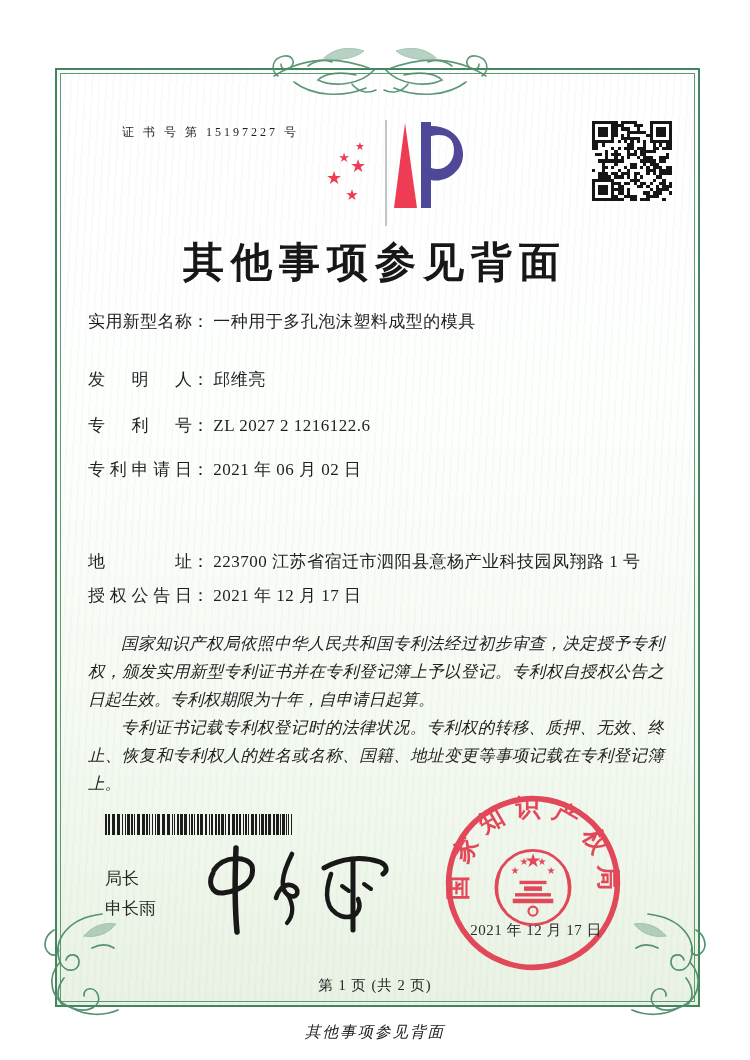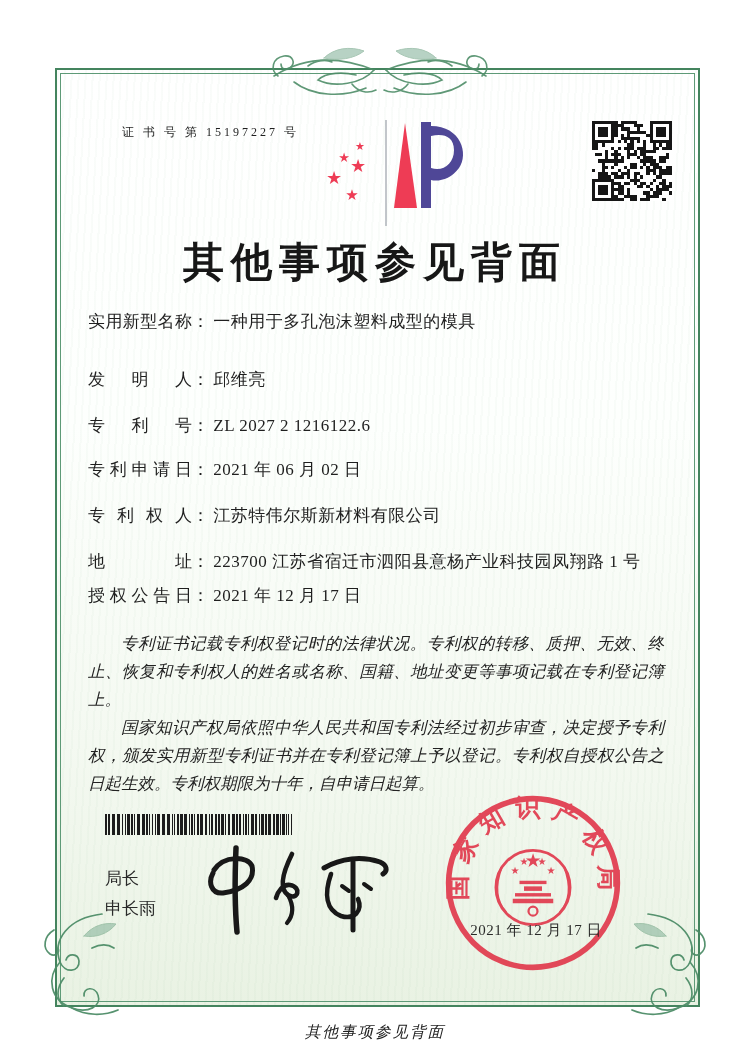--- a/index.html
+++ b/index.html
@@ -775,10 +775,6 @@
     <span class="flabel">专利申请日</span><span>：</span>
     <span class="fvalue">2021 年 06 月 02 日</span>
   </div>
-  <div class="frow" style="top:504px;">
-    <span class="flabel">专利权人</span><span>：</span>
-    <span class="fvalue">江苏特伟尔斯新材料有限公司</span>
-  </div>
   <div class="frow" style="top:550px;">
     <span class="flabel">地址</span><span>：</span>
     <span class="fvalue">223700 江苏省宿迁市泗阳县意杨产业科技园凤翔路 1 号</span>

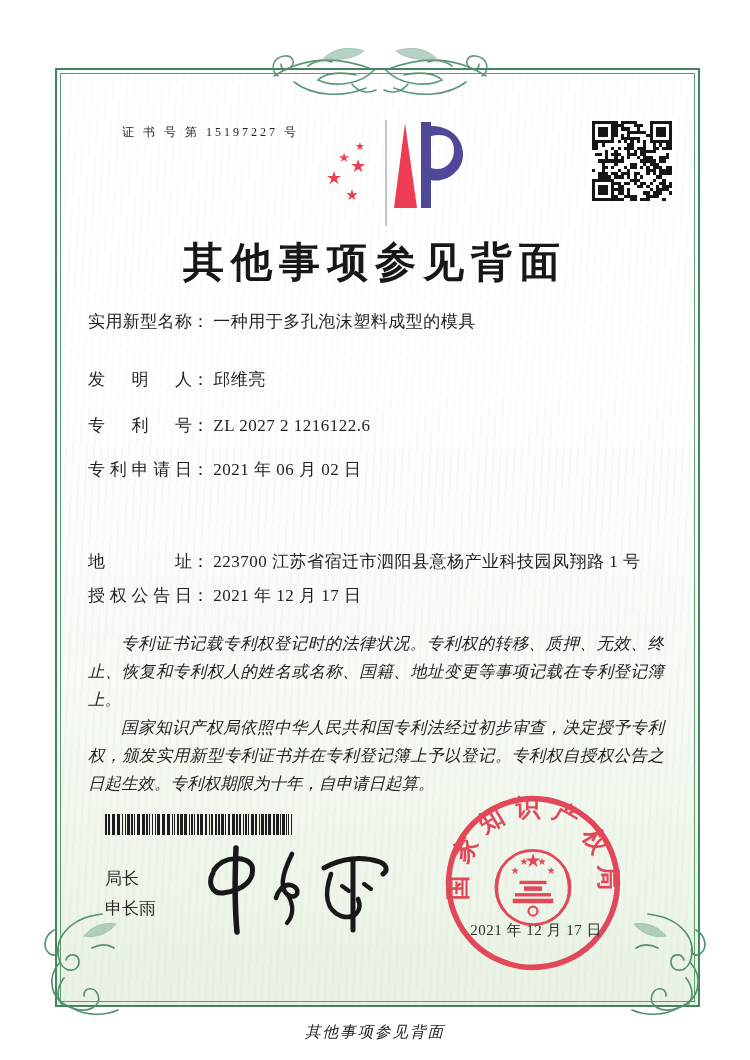--- a/index.html
+++ b/index.html
@@ -785,8 +785,8 @@
   </div>
 
   <div class="body-text">
+    <p>国家知识产权局依照中华人民共和国专利法经过初步审查，决定授予专利权，颁发实用新型专利证书并在专利登记簿上予以登记。专利权自授权公告之日起生效。专利权期限为十年，自申请日起算。</p>
     <p>专利证书记载专利权登记时的法律状况。专利权的转移、质押、无效、终止、恢复和专利权人的姓名或名称、国籍、地址变更等事项记载在专利登记簿上。</p>
-    <p>国家知识产权局依照中华人民共和国专利法经过初步审查，决定授予专利权，颁发实用新型专利证书并在专利登记簿上予以登记。专利权自授权公告之日起生效。专利权期限为十年，自申请日起算。</p>
   </div>
 
   <div class="barcode" id="barcode"><i class="b" style="width:2px"></i><i style="width:1px"></i><i class="b" style="width:2px"></i><i style="width:2px"></i><i class="b" style="width:3px"></i><i style="width:2px"></i><i class="b" style="width:3px"></i><i style="width:2px"></i><i class="b" style="width:1px"></i><i style="width:2px"></i><i class="b" style="width:1px"></i><i style="width:1px"></i><i class="b" style="width:3px"></i><i style="width:1px"></i><i class="b" style="width:2px"></i><i style="width:1px"></i><i class="b" style="width:1px"></i><i style="width:2px"></i><i class="b" style="width:3px"></i><i style="width:2px"></i><i class="b" style="width:3px"></i><i style="width:1px"></i><i class="b" style="width:2px"></i><i style="width:1px"></i><i class="b" style="width:1px"></i><i style="width:2px"></i><i class="b" style="width:1px"></i><i style="width:2px"></i><i class="b" style="width:1px"></i><i style="width:1px"></i><i class="b" style="width:3px"></i><i style="width:2px"></i><i class="b" style="width:3px"></i><i style="width:2px"></i><i class="b" style="width:3px"></i><i style="width:2px"></i><i class="b" style="width:1px"></i><i style="width:1px"></i><i class="b" style="width:1px"></i><i style="width:2px"></i><i class="b" style="width:2px"></i><i style="width:1px"></i><i class="b" style="width:3px"></i><i style="width:1px"></i><i class="b" style="width:3px"></i><i style="width:2px"></i><i class="b" style="width:1px"></i><i style="width:1px"></i><i class="b" style="width:2px"></i><i style="width:1px"></i><i class="b" style="width:1px"></i><i style="width:2px"></i><i class="b" style="width:2px"></i><i style="width:1px"></i><i class="b" style="width:3px"></i><i style="width:2px"></i><i class="b" style="width:2px"></i><i style="width:2px"></i><i class="b" style="width:1px"></i><i style="width:1px"></i><i class="b" style="width:2px"></i><i style="width:2px"></i><i class="b" style="width:2px"></i><i style="width:1px"></i><i class="b" style="width:2px"></i><i style="width:1px"></i><i class="b" style="width:3px"></i><i style="width:1px"></i><i class="b" style="width:1px"></i><i style="width:2px"></i><i class="b" style="width:2px"></i><i style="width:2px"></i><i class="b" style="width:3px"></i><i style="width:1px"></i><i class="b" style="width:2px"></i><i style="width:1px"></i><i class="b" style="width:2px"></i><i style="width:2px"></i><i class="b" style="width:1px"></i><i style="width:1px"></i><i class="b" style="width:2px"></i><i style="width:1px"></i><i class="b" style="width:1px"></i><i style="width:2px"></i><i class="b" style="width:3px"></i><i style="width:1px"></i><i class="b" style="width:2px"></i><i style="width:2px"></i><i class="b" style="width:1px"></i><i style="width:1px"></i><i class="b" style="width:3px"></i><i style="width:1px"></i><i class="b" style="width:2px"></i><i style="width:1px"></i><i class="b" style="width:3px"></i><i style="width:2px"></i><i class="b" style="width:2px"></i><i style="width:1px"></i><i class="b" style="width:3px"></i><i style="width:1px"></i><i class="b" style="width:1px"></i><i style="width:1px"></i><i class="b" style="width:3px"></i><i style="width:1px"></i><i class="b" style="width:1px"></i><i style="width:1px"></i><i class="b" style="width:1px"></i><i style="width:2px"></i><i class="b" style="width:1px"></i><i style="width:2px"></i></div>

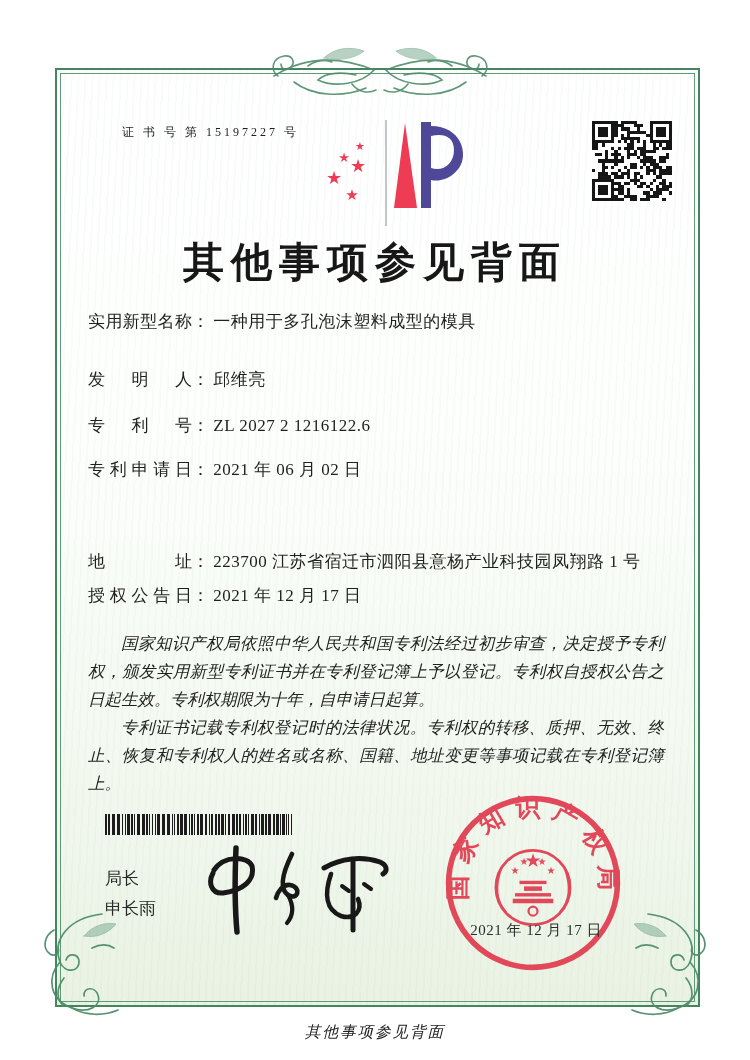--- a/index.html
+++ b/index.html
@@ -838,6 +838,7 @@
     <div class="seal-date">2021 年 12 月 17 日</div>
   </div>
 
+  <div class="page-info">第 1 页 (共 2 页)</div>
   <div class="back-note">其他事项参见背面</div>
 
 </div>

